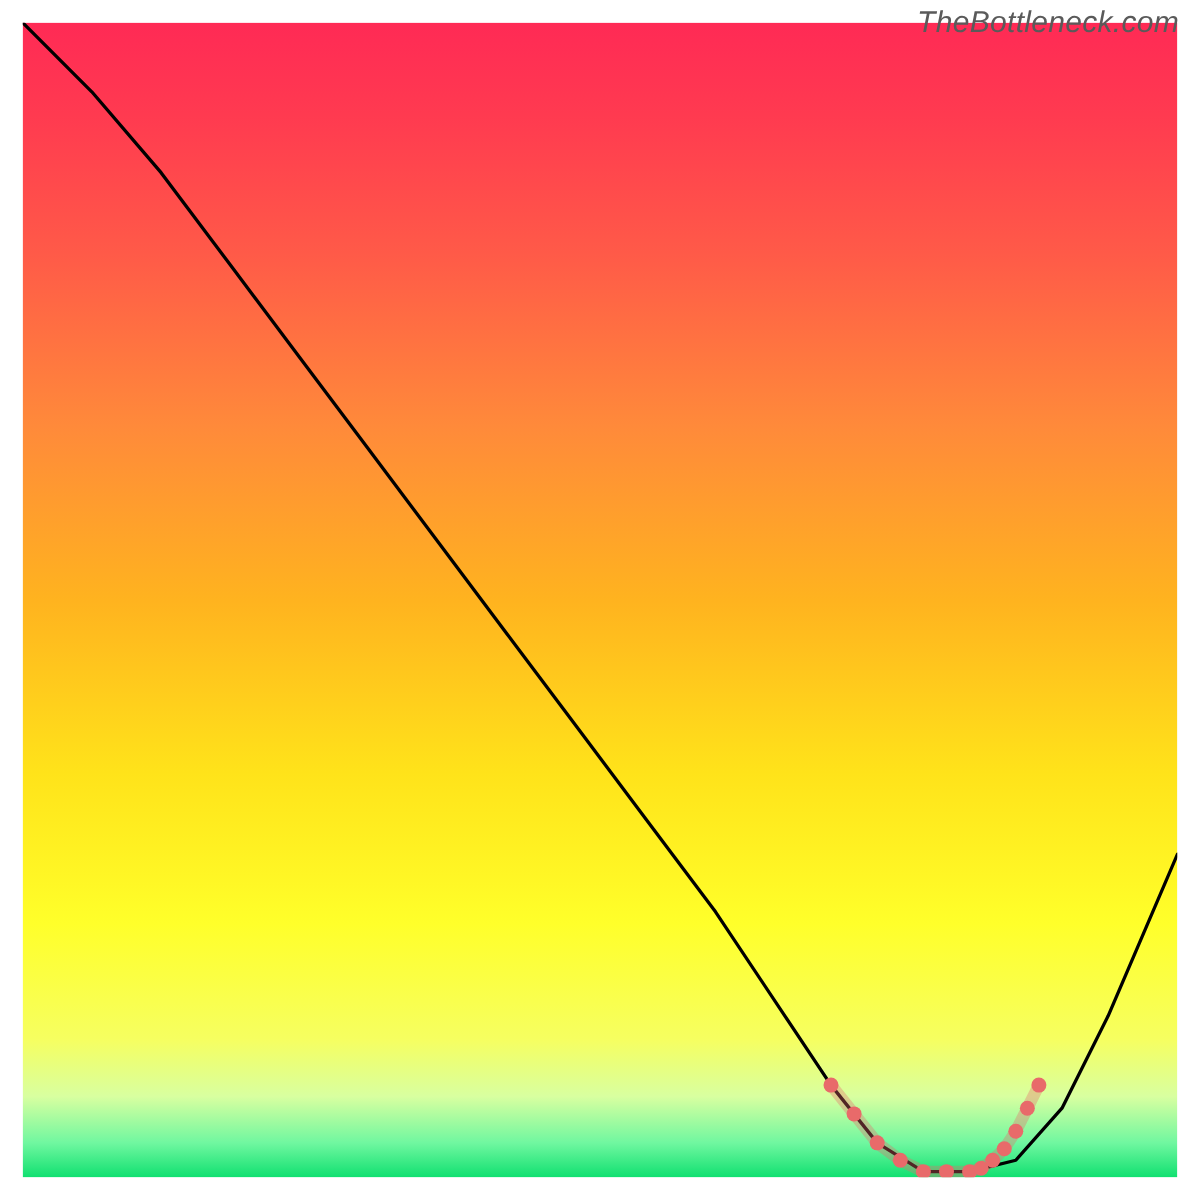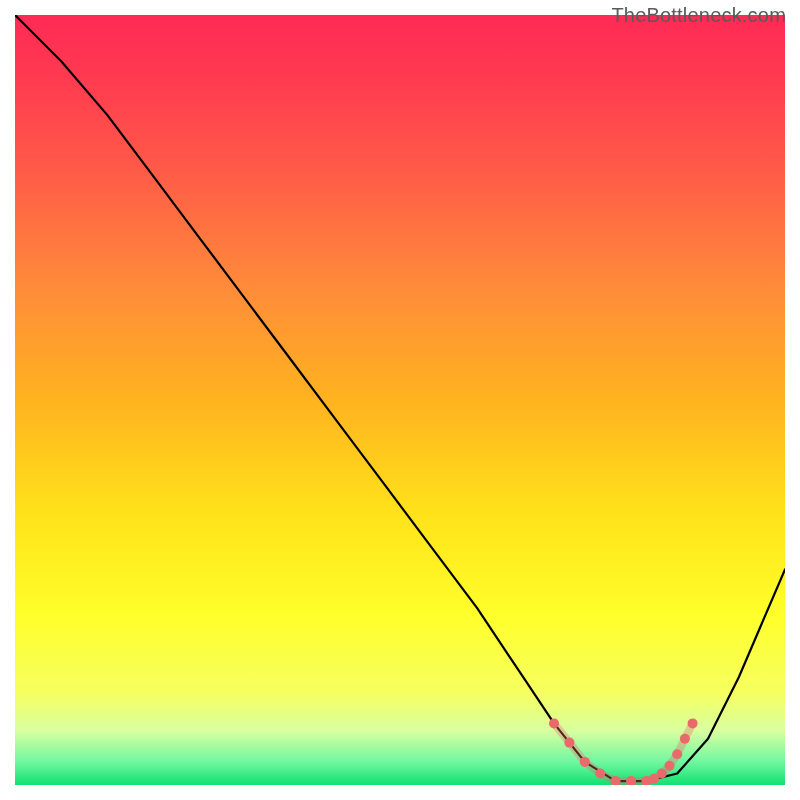--- a/index.html
+++ b/index.html
@@ -15,6 +15,7 @@
     position: relative;
     width: 800px;
     height: 800px;
+    font-style: italic;
   }
   .watermark {
     position: absolute;

